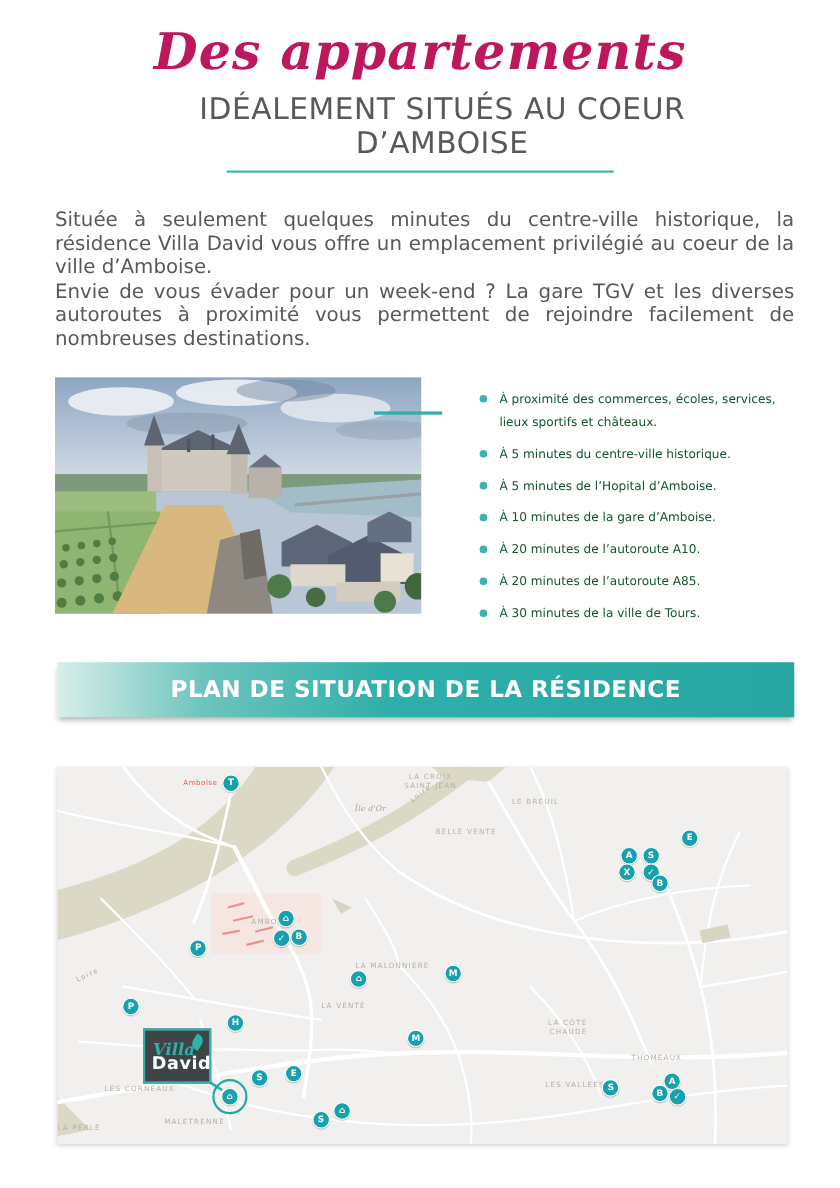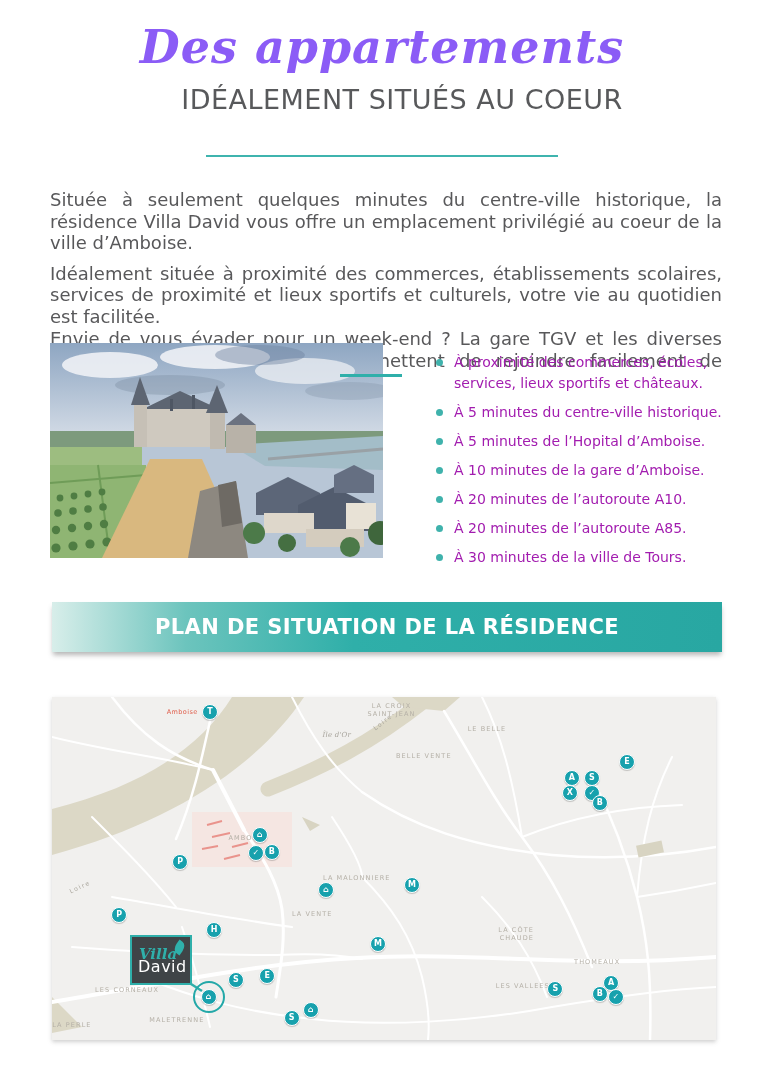--- a/index.html
+++ b/index.html
@@ -14,7 +14,7 @@
     position:absolute; top:20px; left:0; width:100%;
     text-align:center; font-family:"DejaVu Serif", serif;
     font-style:italic; font-weight:bold; font-size:46px;
-    color:#8b5cf6; letter-spacing:1px;
+    color:#be185d; letter-spacing:1px;
   }
   .main-title {
     position:absolute; top:84px; left:0; width:100%;

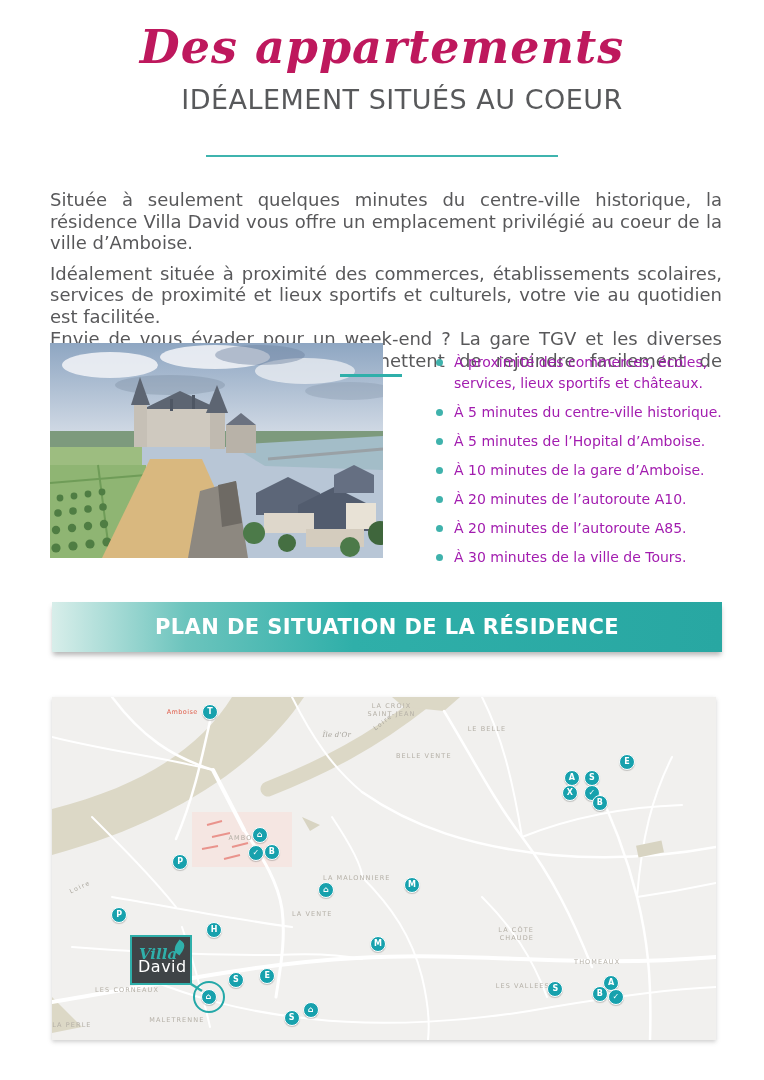--- a/index.html
+++ b/index.html
@@ -121,6 +121,7 @@
   <div class="script-title">Des appartements</div>
   <div class="main-title">
     <span>IDÉALEMENT SITUÉS AU COEUR</span><br>
+    <span>D’AMBOISE</span>
   </div>
   <div class="title-divider"></div>
 

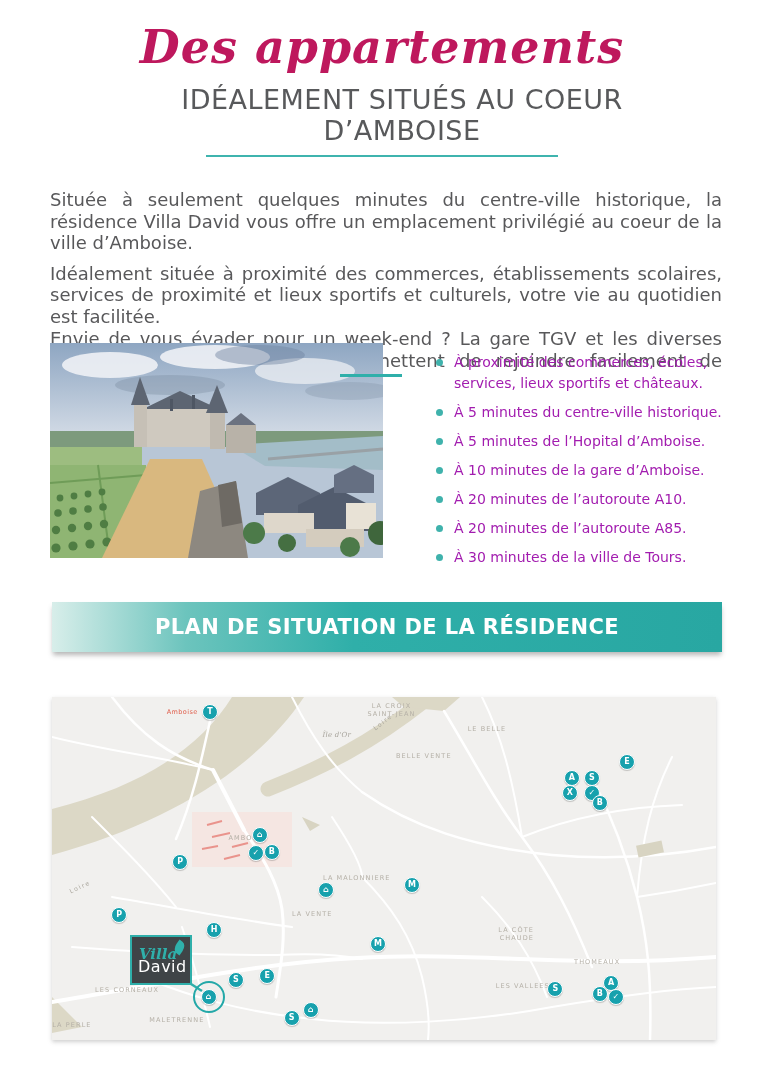--- a/index.html
+++ b/index.html
@@ -127,7 +127,6 @@
 
   <div class="intro">
     <p>Située à seulement quelques minutes du centre-ville historique, la résidence Villa David vous offre un emplacement privilégié au coeur de la ville d’Amboise.</p>
-    <p>Idéalement située à proximité des commerces, établissements scolaires, services de proximité et lieux sportifs et culturels, votre vie au quotidien est facilitée.</p>
     <p class="tight">Envie de vous évader pour un week-end ? La gare TGV et les diverses autoroutes à proximité vous permettent de rejoindre facilement de nombreuses destinations.</p>
   </div>
 

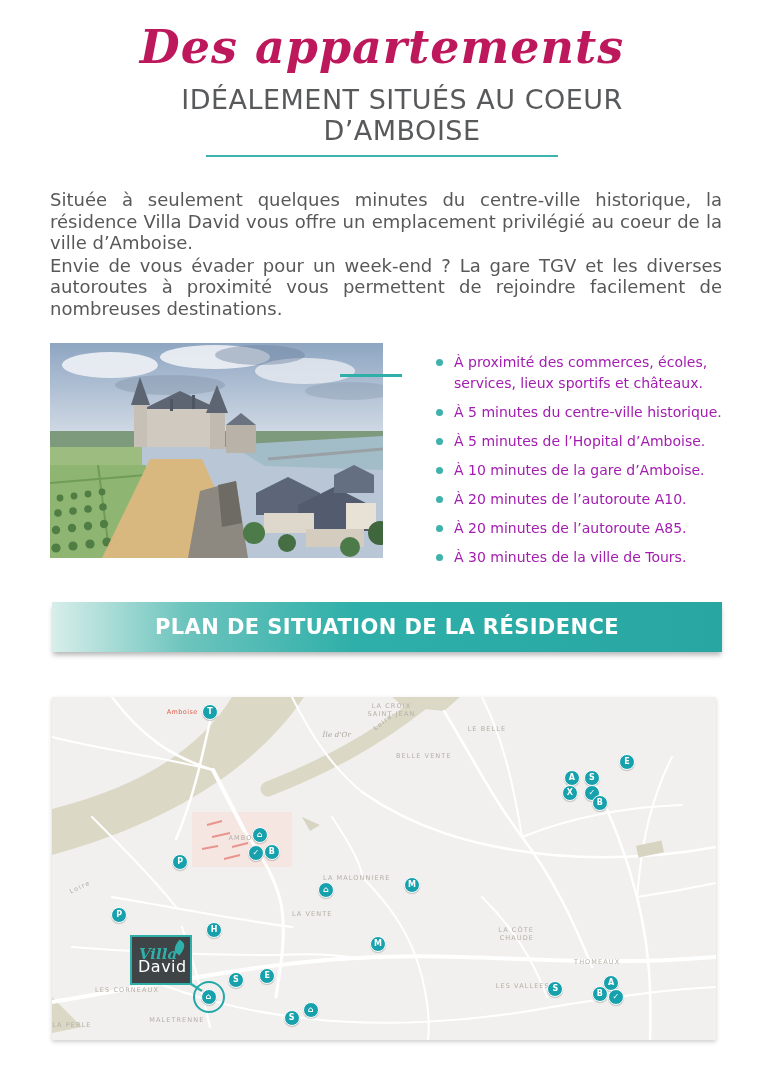--- a/index.html
+++ b/index.html
@@ -45,8 +45,8 @@
     position:absolute; top:352px; left:436px; width:298px; list-style:none;
   }
   .highlights li {
-    position:relative; padding-left:18px; font-size:14px;
-    line-height:21px; margin-bottom:8px; color:#a21caf;
+    position:relative; padding-left:18px; font-size:11px;
+    line-height:21px; margin-bottom:8px; color:#14532d;
   }
   .highlights li::before {
     content:""; position:absolute; left:0; top:7px; width:7px; height:7px;

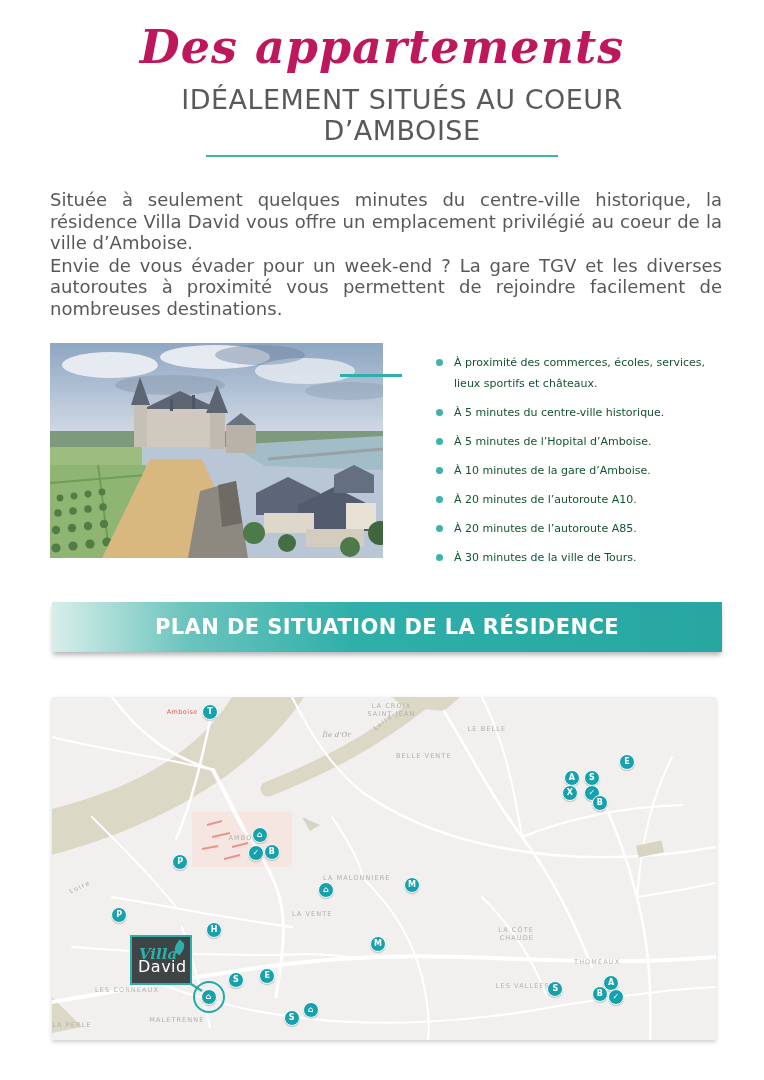--- a/index.html
+++ b/index.html
@@ -278,7 +278,7 @@
 SAINT-JEAN</div>
       <div class="map-label island" style="left: 42.9%; top: 11%;">Île d'Or</div>
       <div class="map-label river" style="left: 49.8%; top: 7.3%; transform: translate(-50%, -50%) rotate(-38deg);">Loire</div>
-      <div class="map-label" style="left: 65.5%; top: 9.3%;">LE BELLE</div>
+      <div class="map-label" style="left: 65.5%; top: 9.3%;">LE BREUIL</div>
       <div class="map-label" style="left: 56%; top: 17.2%;">BELLE VENTE</div>
       <div class="map-label" style="left: 29.4%; top: 41.1%;">AMBOISE</div>
       <div class="map-label" style="left: 45.9%; top: 52.8%;">LA MALONNIERE</div>

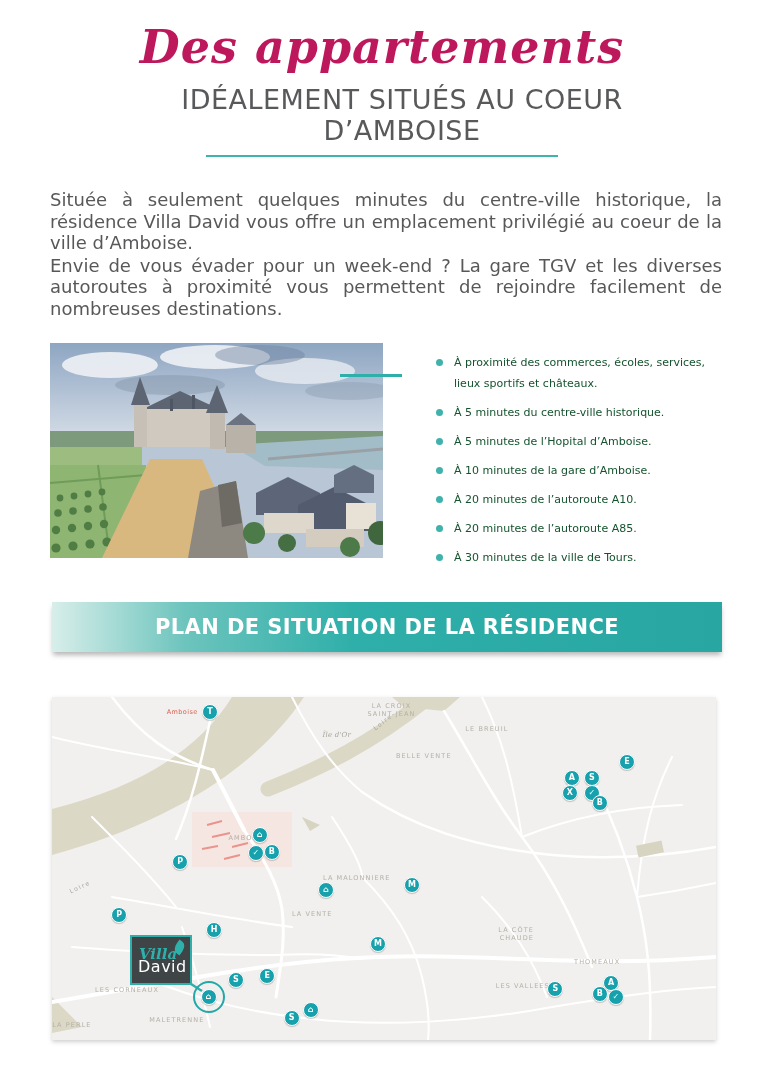--- a/index.html
+++ b/index.html
@@ -105,7 +105,7 @@
   }
   .villa-logo .david {
     position:absolute; left:6px; top:20px;
-    font-size:16px; font-weight:normal; color:#ffffff; letter-spacing:0.5px;
+    font-size:16px; font-weight:bold; color:#ffffff; letter-spacing:0.5px;
   }
   .villa-logo .leaf {
     position:absolute; right:6px; top:4px; width:9px; height:13px;

